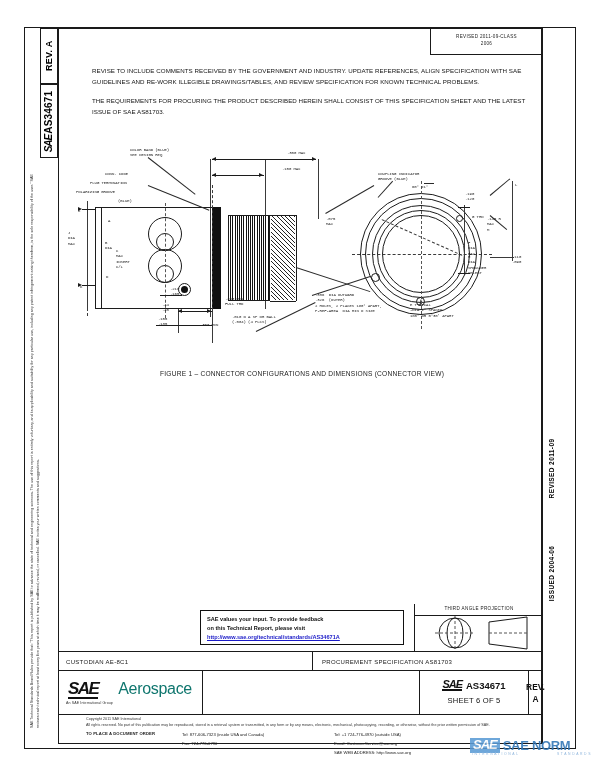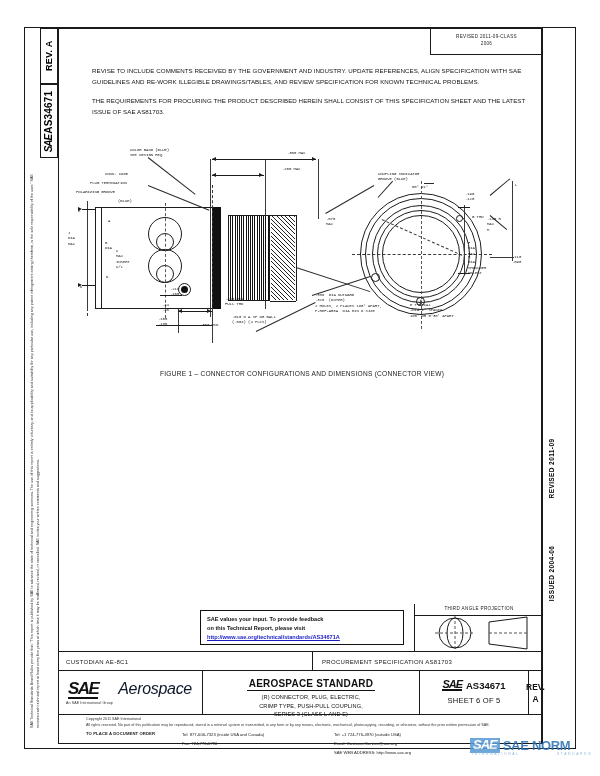--- a/index.html
+++ b/index.html
@@ -210,7 +210,7 @@
     letter-spacing: -1.6px; color: #111;
     border-bottom: 2.5px solid #111; line-height: .95;
   }
-  .logo-aero { font-style: italic; font-size: 16px; color: #0f172a; margin-left: 20px; letter-spacing: -.3px; }
+  .logo-aero { font-size: 16px; color: #0f766e; margin-left: 20px; letter-spacing: -.3px; }
   .logo-sub { font-size: 3.6px; color: #333; margin-top: 2px; letter-spacing: .1px; align-self: flex-start; margin-left: 8px;}
 
   .tb-title { left: 145px; width: 216px; padding-top: 2px; text-align: center; }

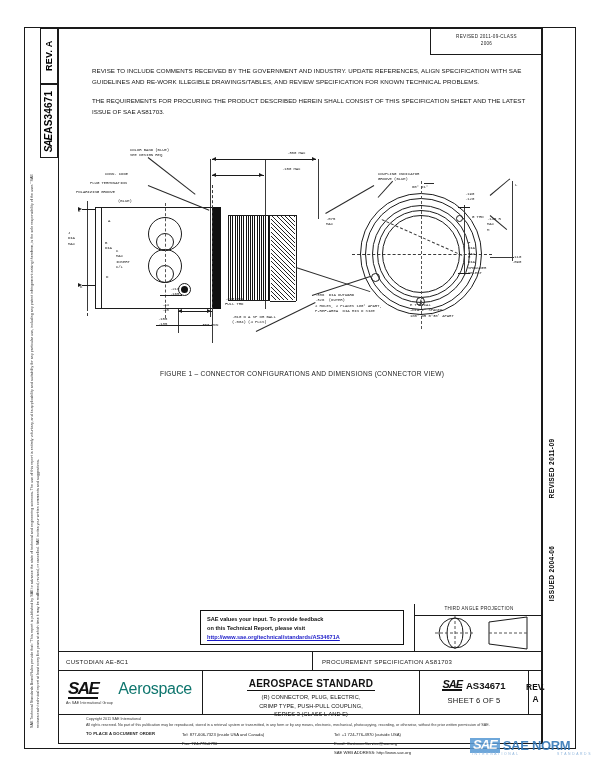--- a/index.html
+++ b/index.html
@@ -485,12 +485,6 @@
     </div>
     <div class="tb-sep" style="left:144px;"></div>
 
-    <div class="tb-cell tb-title">
-      <div><span class="tb-title-main">AEROSPACE STANDARD</span></div>
-      <div class="tb-title-sub">(R) CONNECTOR, PLUG, ELECTRIC,</div>
-      <div class="tb-title-sub" style="margin-top:0">CRIMP TYPE, PUSH-PULL COUPLING,</div>
-      <div class="tb-title-sub" style="margin-top:0">SERIES 3 (CLASS L AND E)</div>
-    </div>
     <div class="tb-sep" style="left:361px;"></div>
 
     <div class="tb-cell tb-doc">

